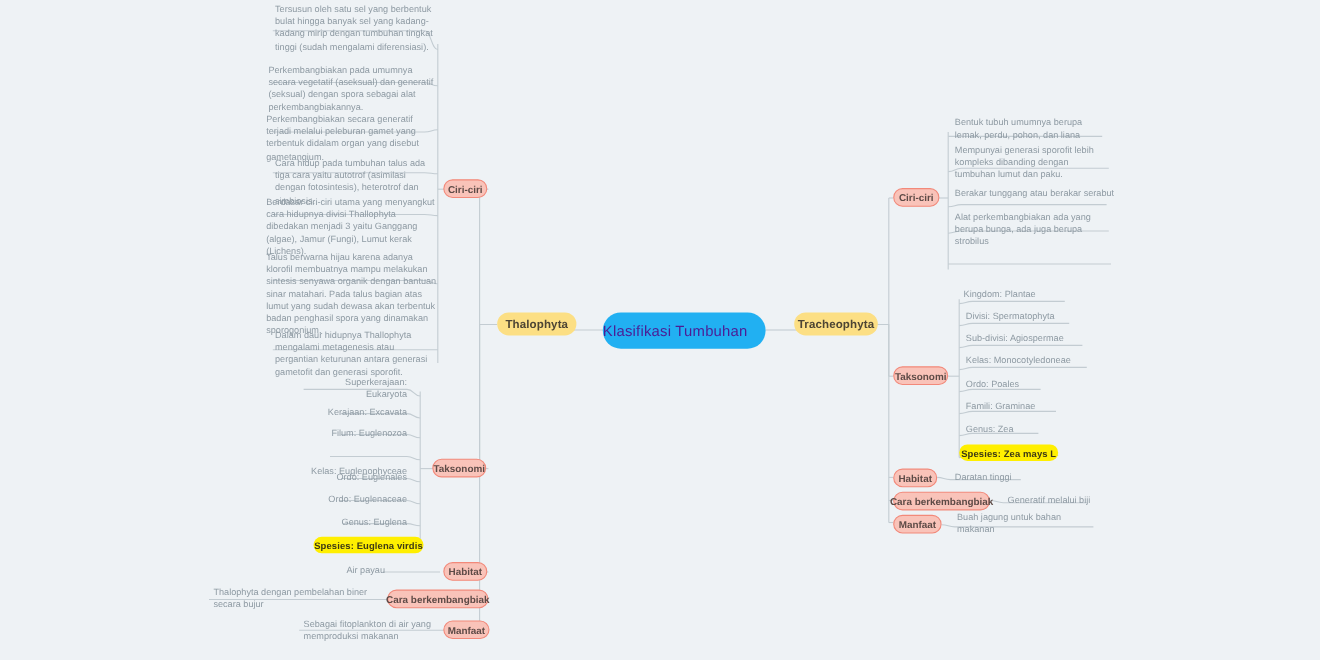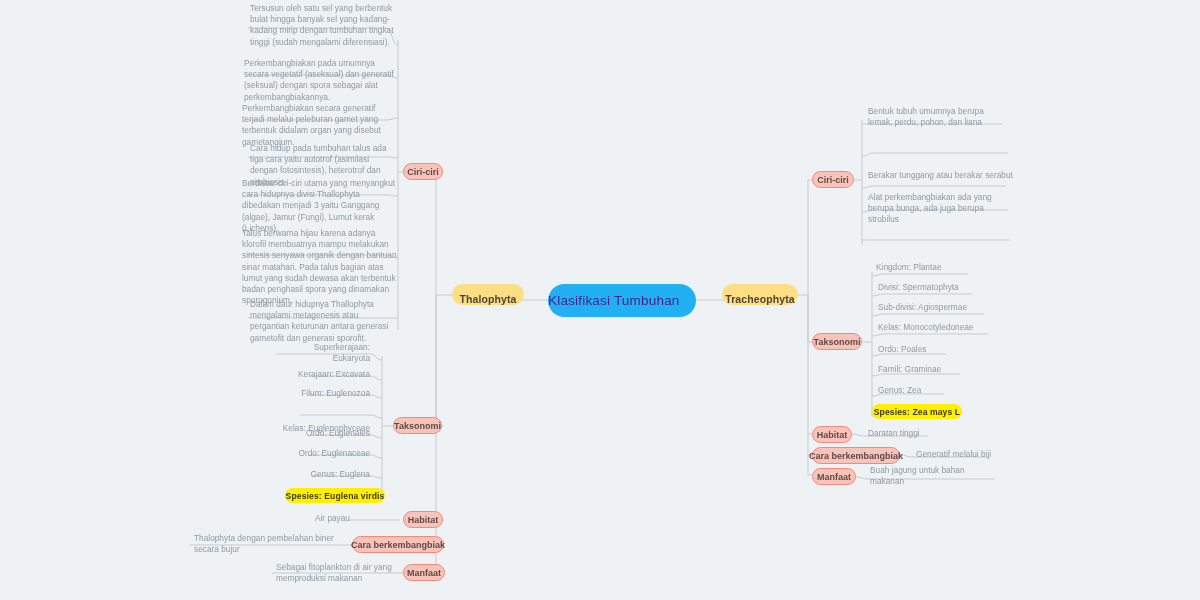--- a/index.html
+++ b/index.html
@@ -220,6 +220,7 @@
   </div>
 
   <div class="node leaf just" style="left:868px;top:106px;width:140px;">Bentuk tubuh umumnya berupa lemak, perdu, pohon, dan liana</div>
+  <div class="node leaf just" style="left:868px;top:131px;width:140px;">Mempunyai generasi sporofit lebih kompleks dibanding dengan tumbuhan lumut dan paku.</div>
   <div class="node leaf just" style="left:868px;top:170px;width:146px;">Berakar tunggang atau berakar serabut</div>
   <div class="node leaf just" style="left:868px;top:192px;width:142px;">Alat perkembangbiakan ada yang berupa bunga, ada juga berupa strobilus</div>
 

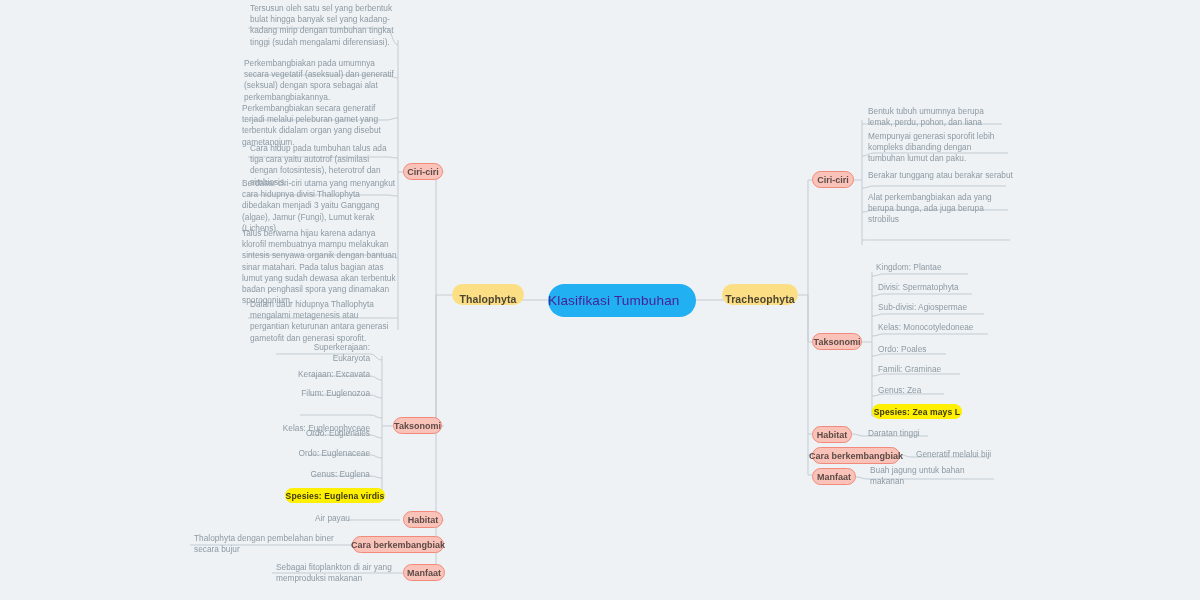--- a/index.html
+++ b/index.html
@@ -32,7 +32,7 @@
     background:#fcdf84;color:#4d4534;
     border-radius:13px;
     font-size:10.5px;font-weight:bold;
-    display:flex;align-items:flex-end;justify-content:center;
+    display:flex;align-items:center;justify-content:center;
     white-space:nowrap;letter-spacing:.1px;
   }
 

